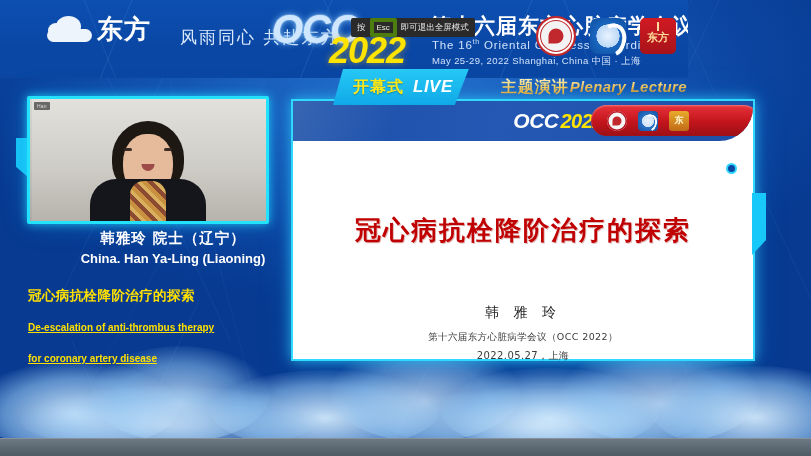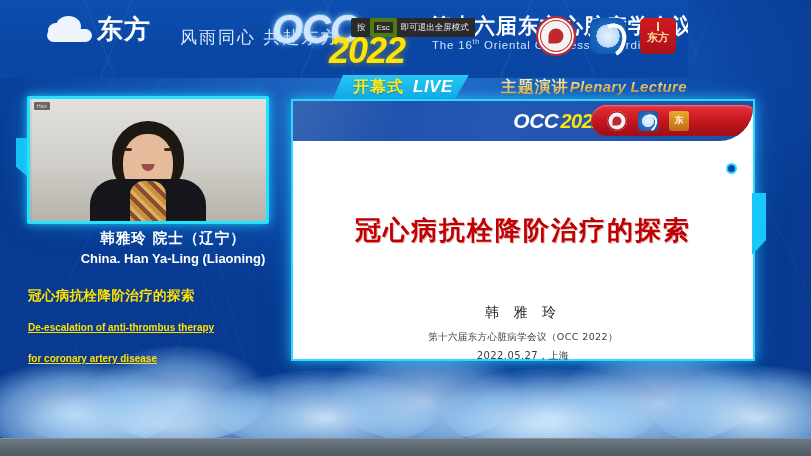--- a/index.html
+++ b/index.html
@@ -224,6 +224,7 @@
     <div class="en-title">
       <span>The 16</span><sup>th</sup><span> Oriental Congress of Cardiology</span>
     </div>
+    <div class="date-line">May 25-29, 2022  Shanghai, China   中国 · 上海</div>
 
     <div class="hlogos">
       <span class="lg lg-cmda"></span>

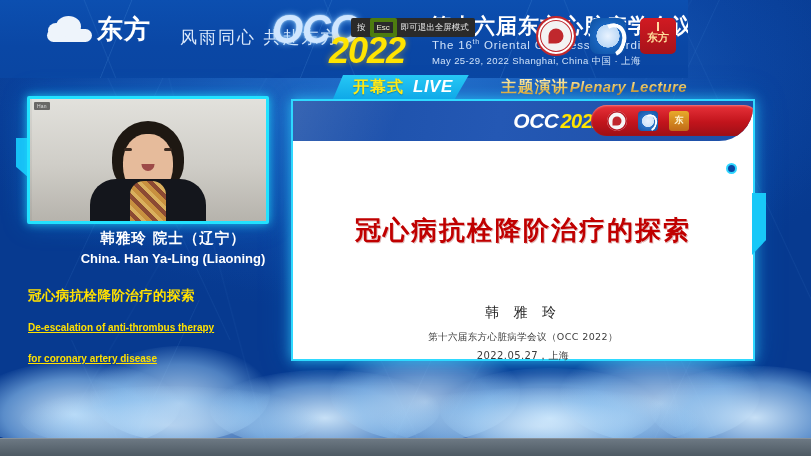--- a/index.html
+++ b/index.html
@@ -83,7 +83,7 @@
 
   
   .banner-row{position:absolute;left:333px;top:73px;height:28px;display:flex;align-items:center;z-index:6;}
-  .live-tag{height:24px;display:flex;align-items:center;gap:9px;padding:0 16px 0 20px;
+  .live-tag{height:36px;display:flex;align-items:center;gap:9px;padding:0 16px 0 20px;
     background:linear-gradient(180deg,#26c8f5 0%,#0fa9e8 100%);
     clip-path:polygon(10px 0,100% 0,calc(100% - 14px) 100%,0 100%);
     box-shadow:0 2px 5px rgba(0,0,0,.22);}

